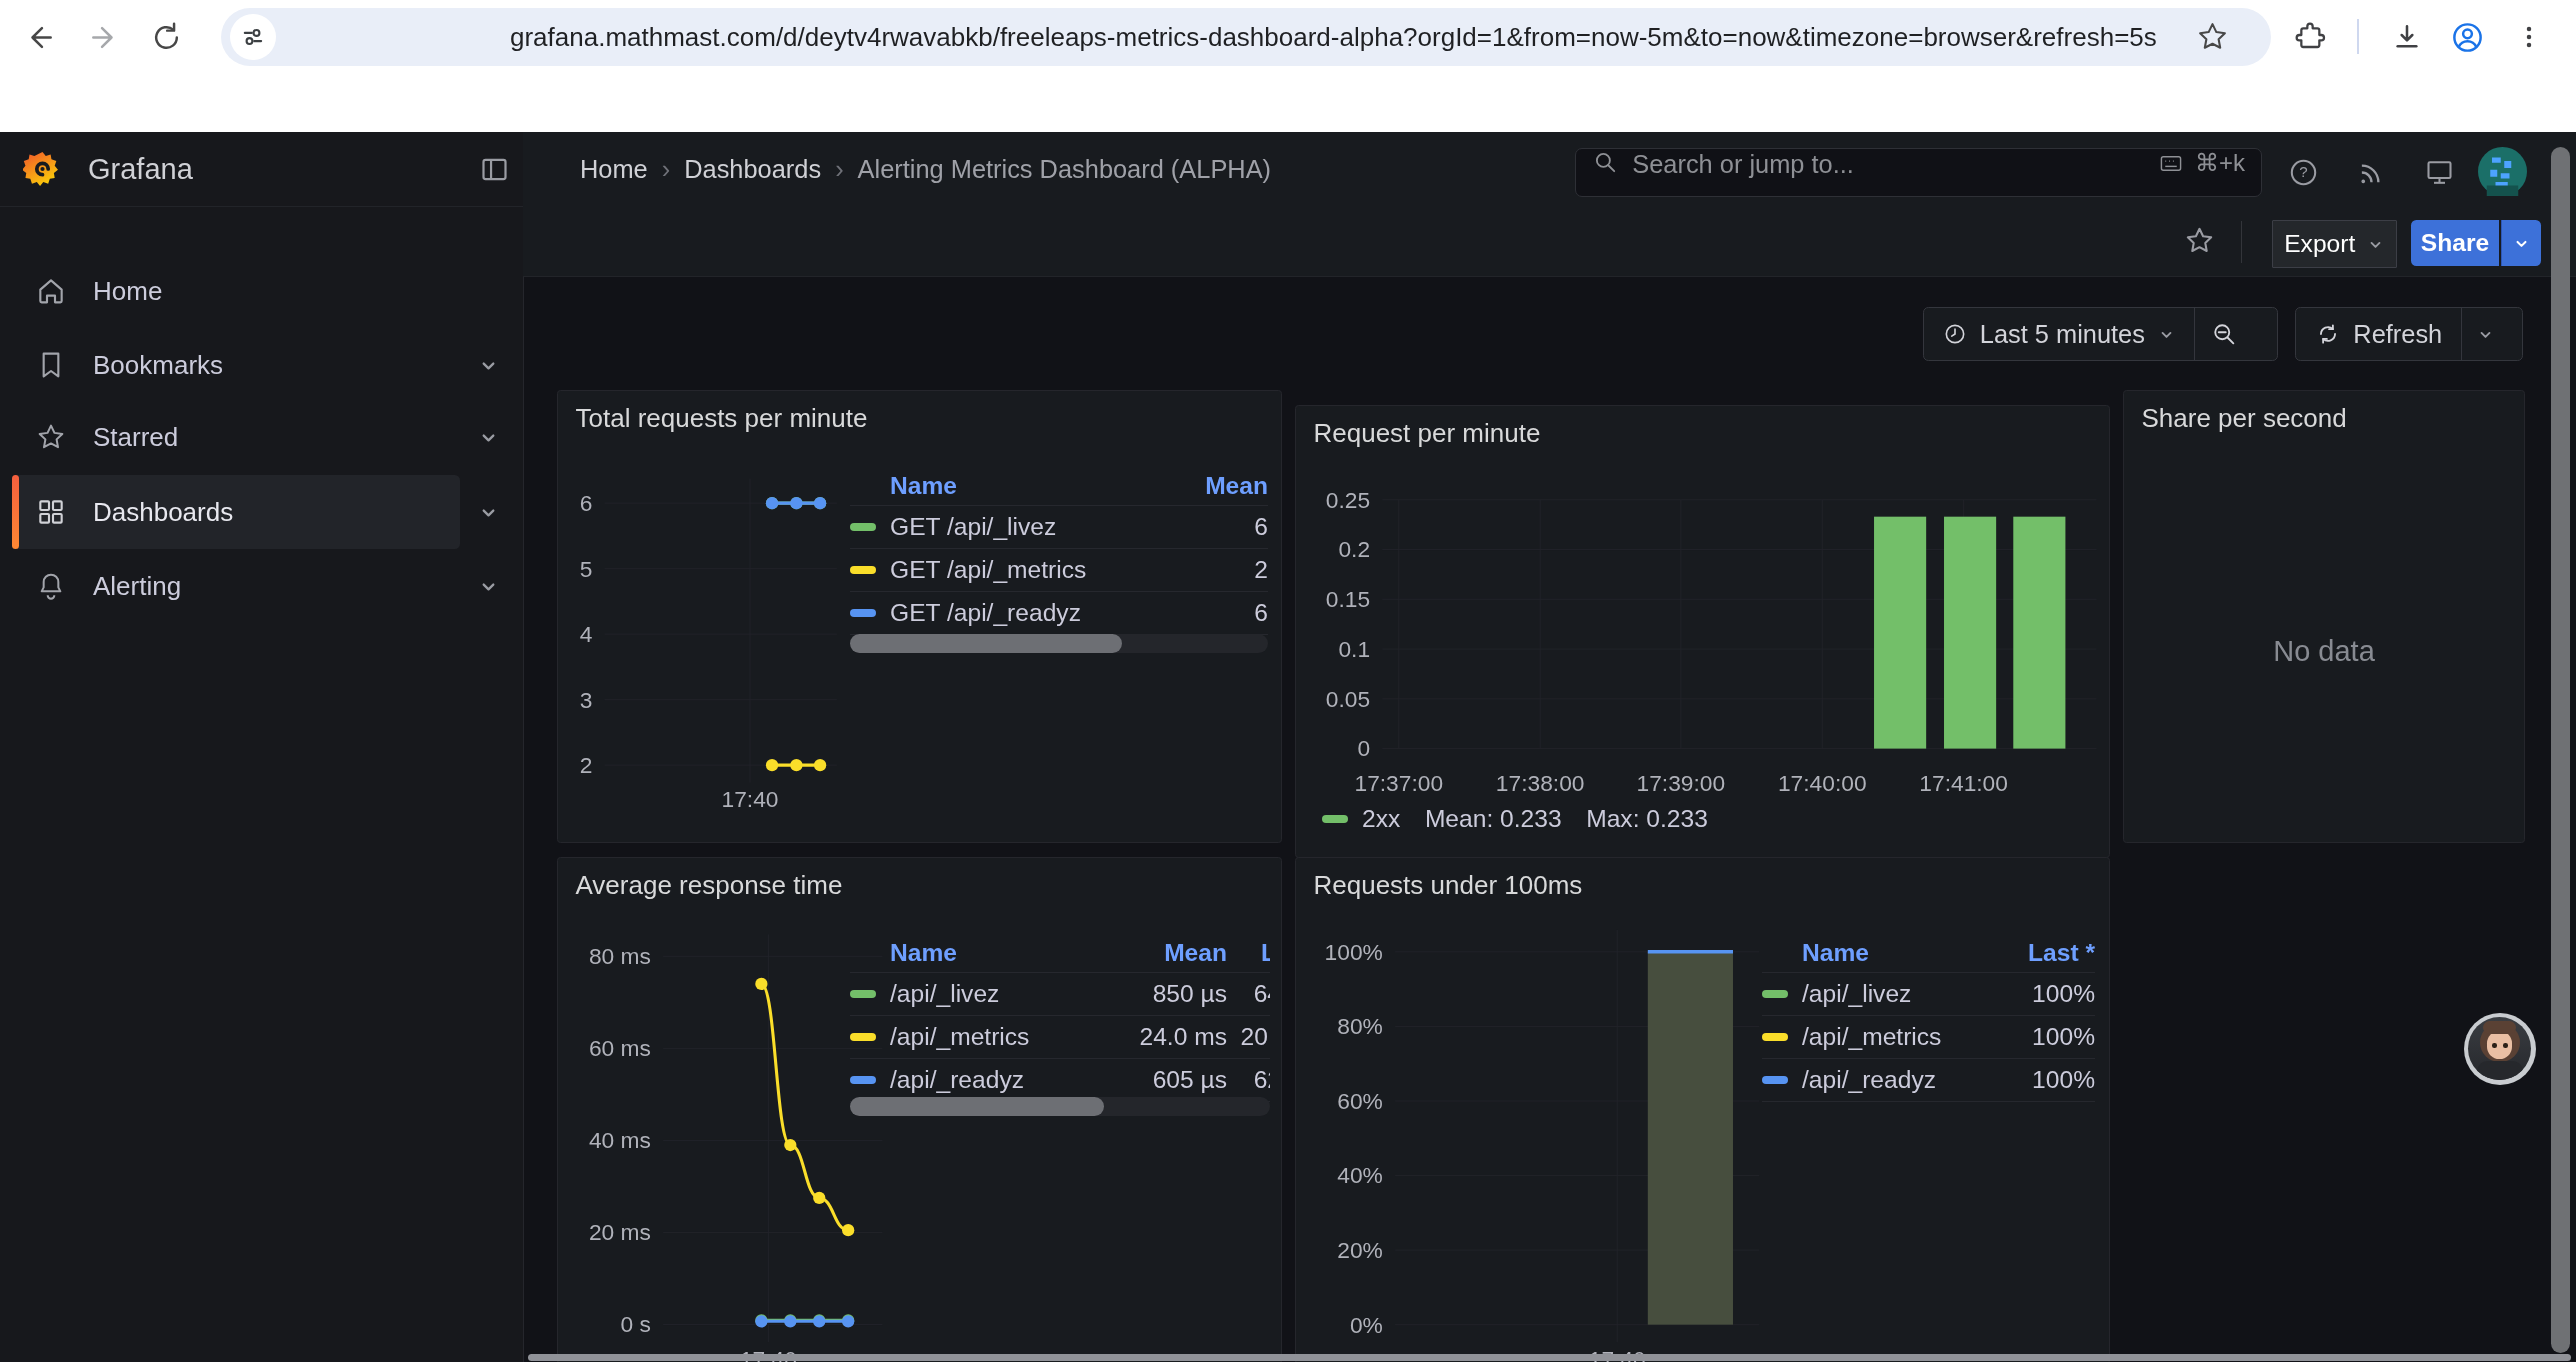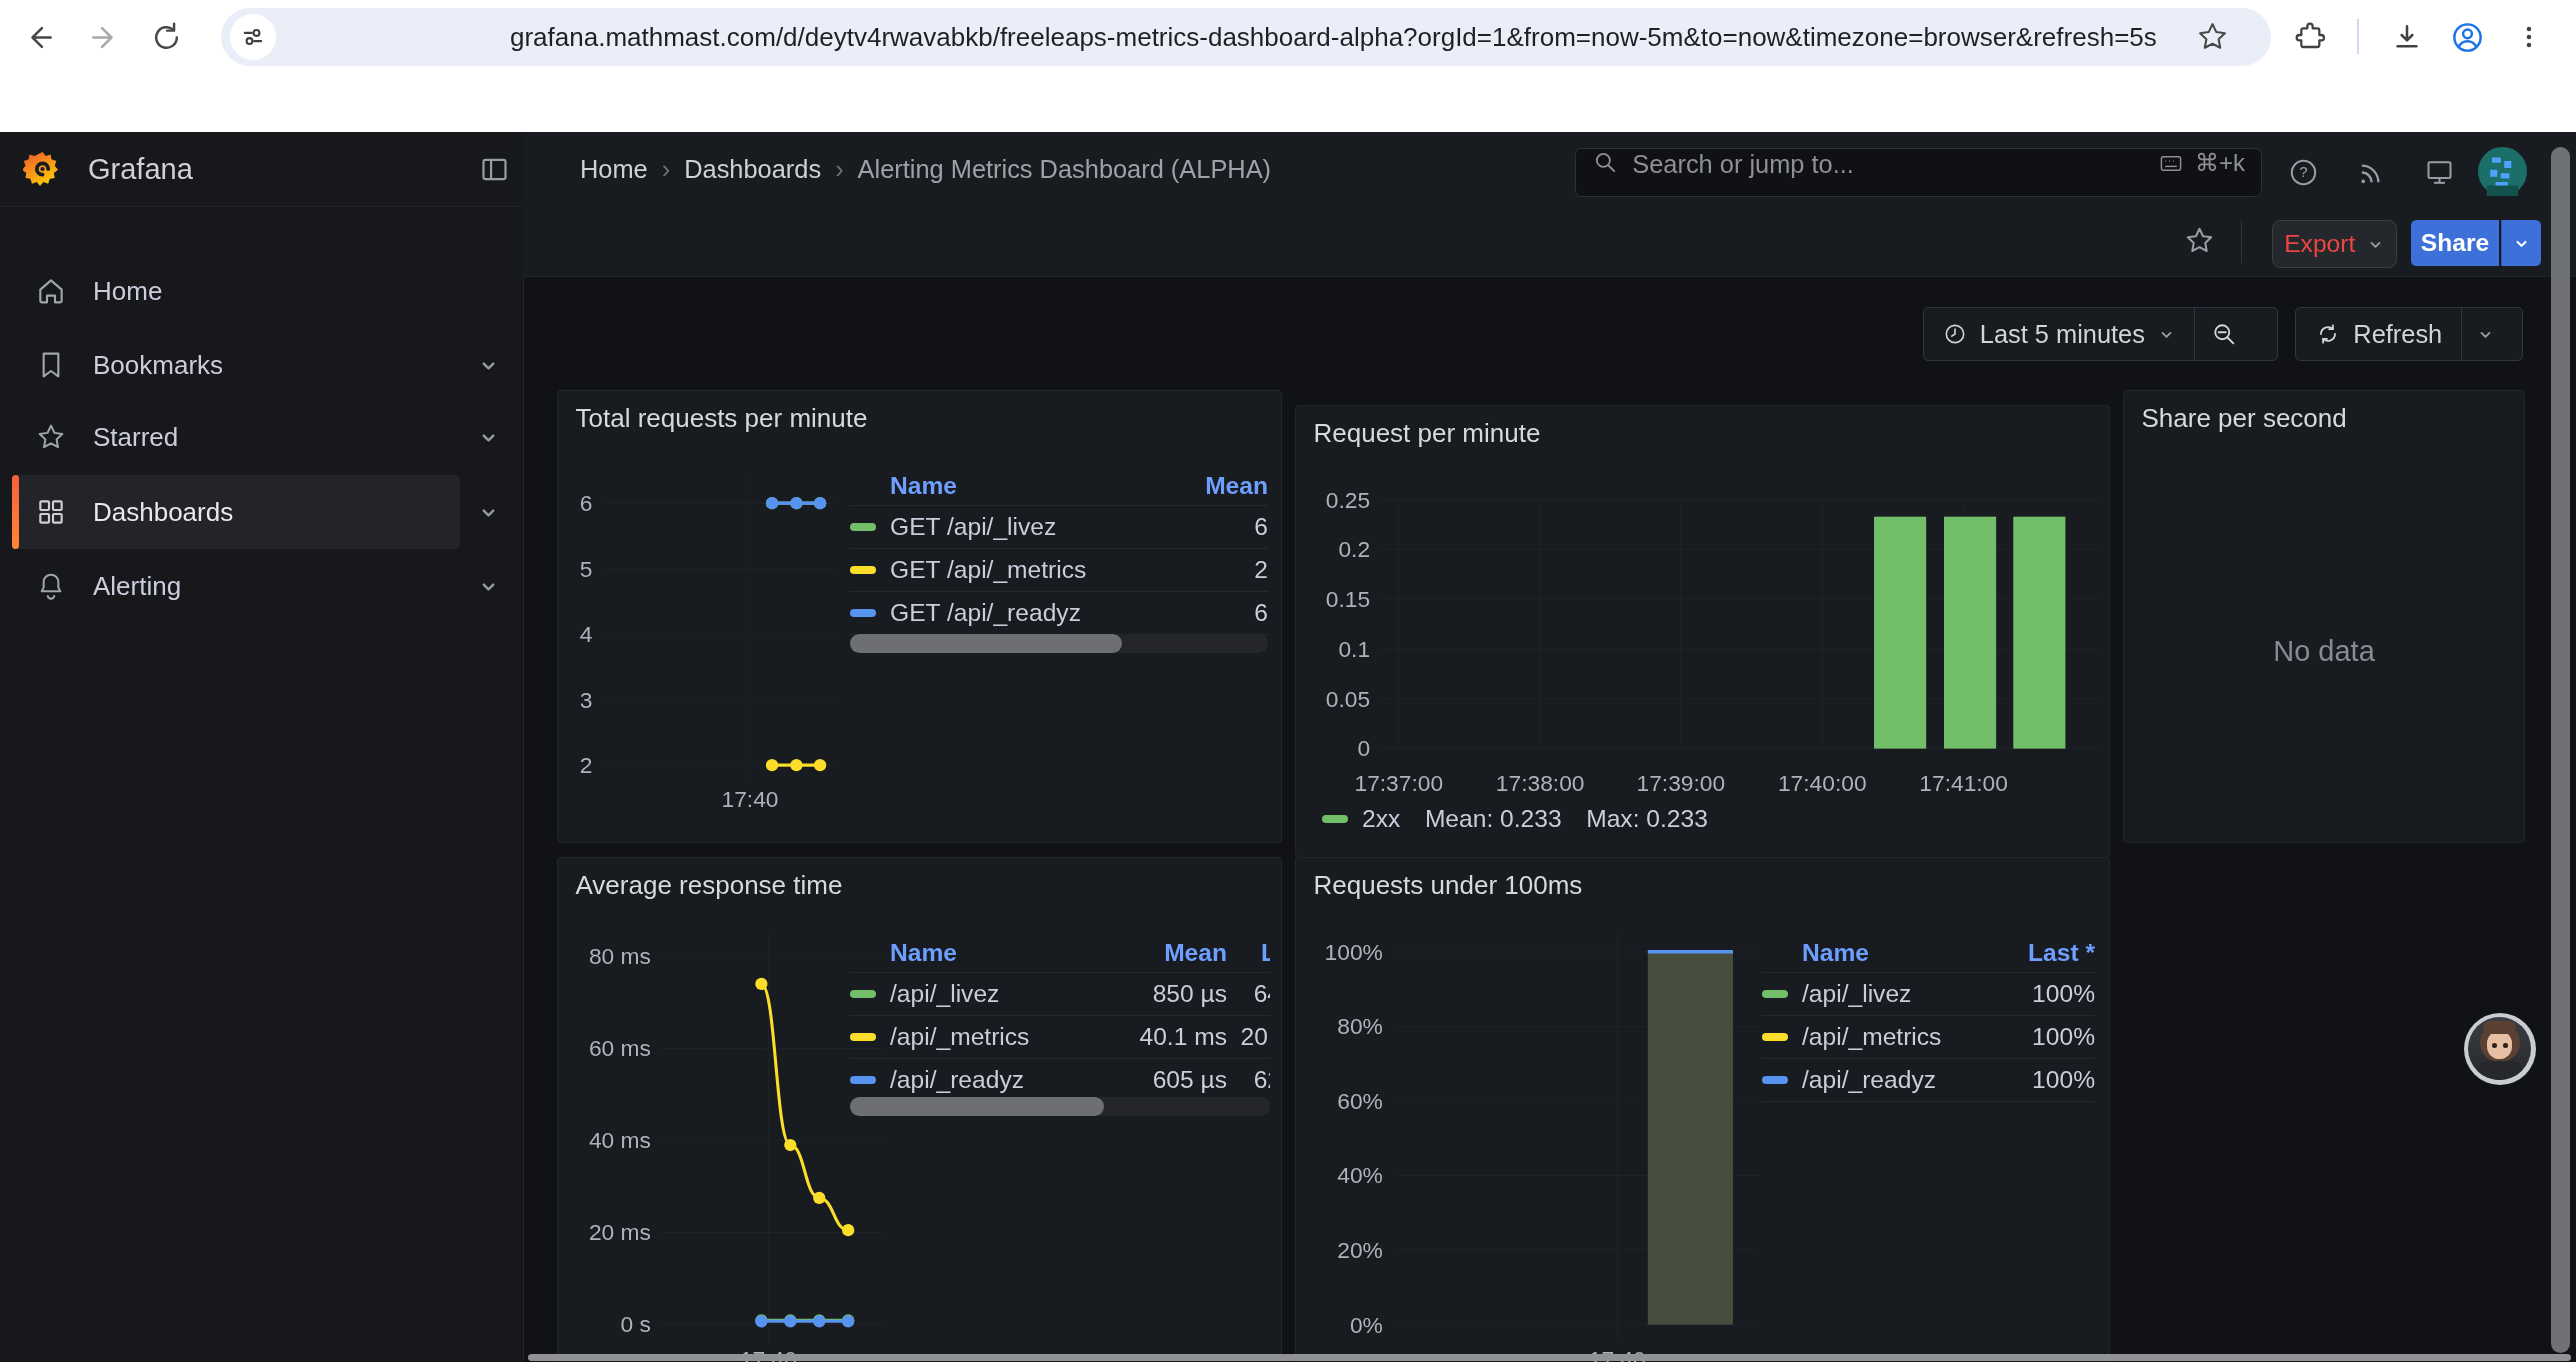--- a/index.html
+++ b/index.html
@@ -47,7 +47,7 @@
 
   .gf-actions{left:523px;top:205px;width:2053px;height:71px;background:#181b1f;border-bottom:0.9px solid #222429;}
   .act-divider{left:2241px;top:221px;width:0.9px;height:42px;background:#33353a;}
-  .btn{display:flex;align-items:center;justify-content:center;gap:10.5px;border-radius:8px;font-size:24.6px;color:#ef4444;}
+  .btn{display:flex;align-items:center;justify-content:center;gap:10.5px;border-radius:1px;font-size:24.6px;color:#ffffff;}
   .btn-outline{background:#24272b;border:0.9px solid #3c3e46;}
   .btn-blue{background:#3d71d9;color:#ffffff;font-weight:bold;text-align:right;}
 

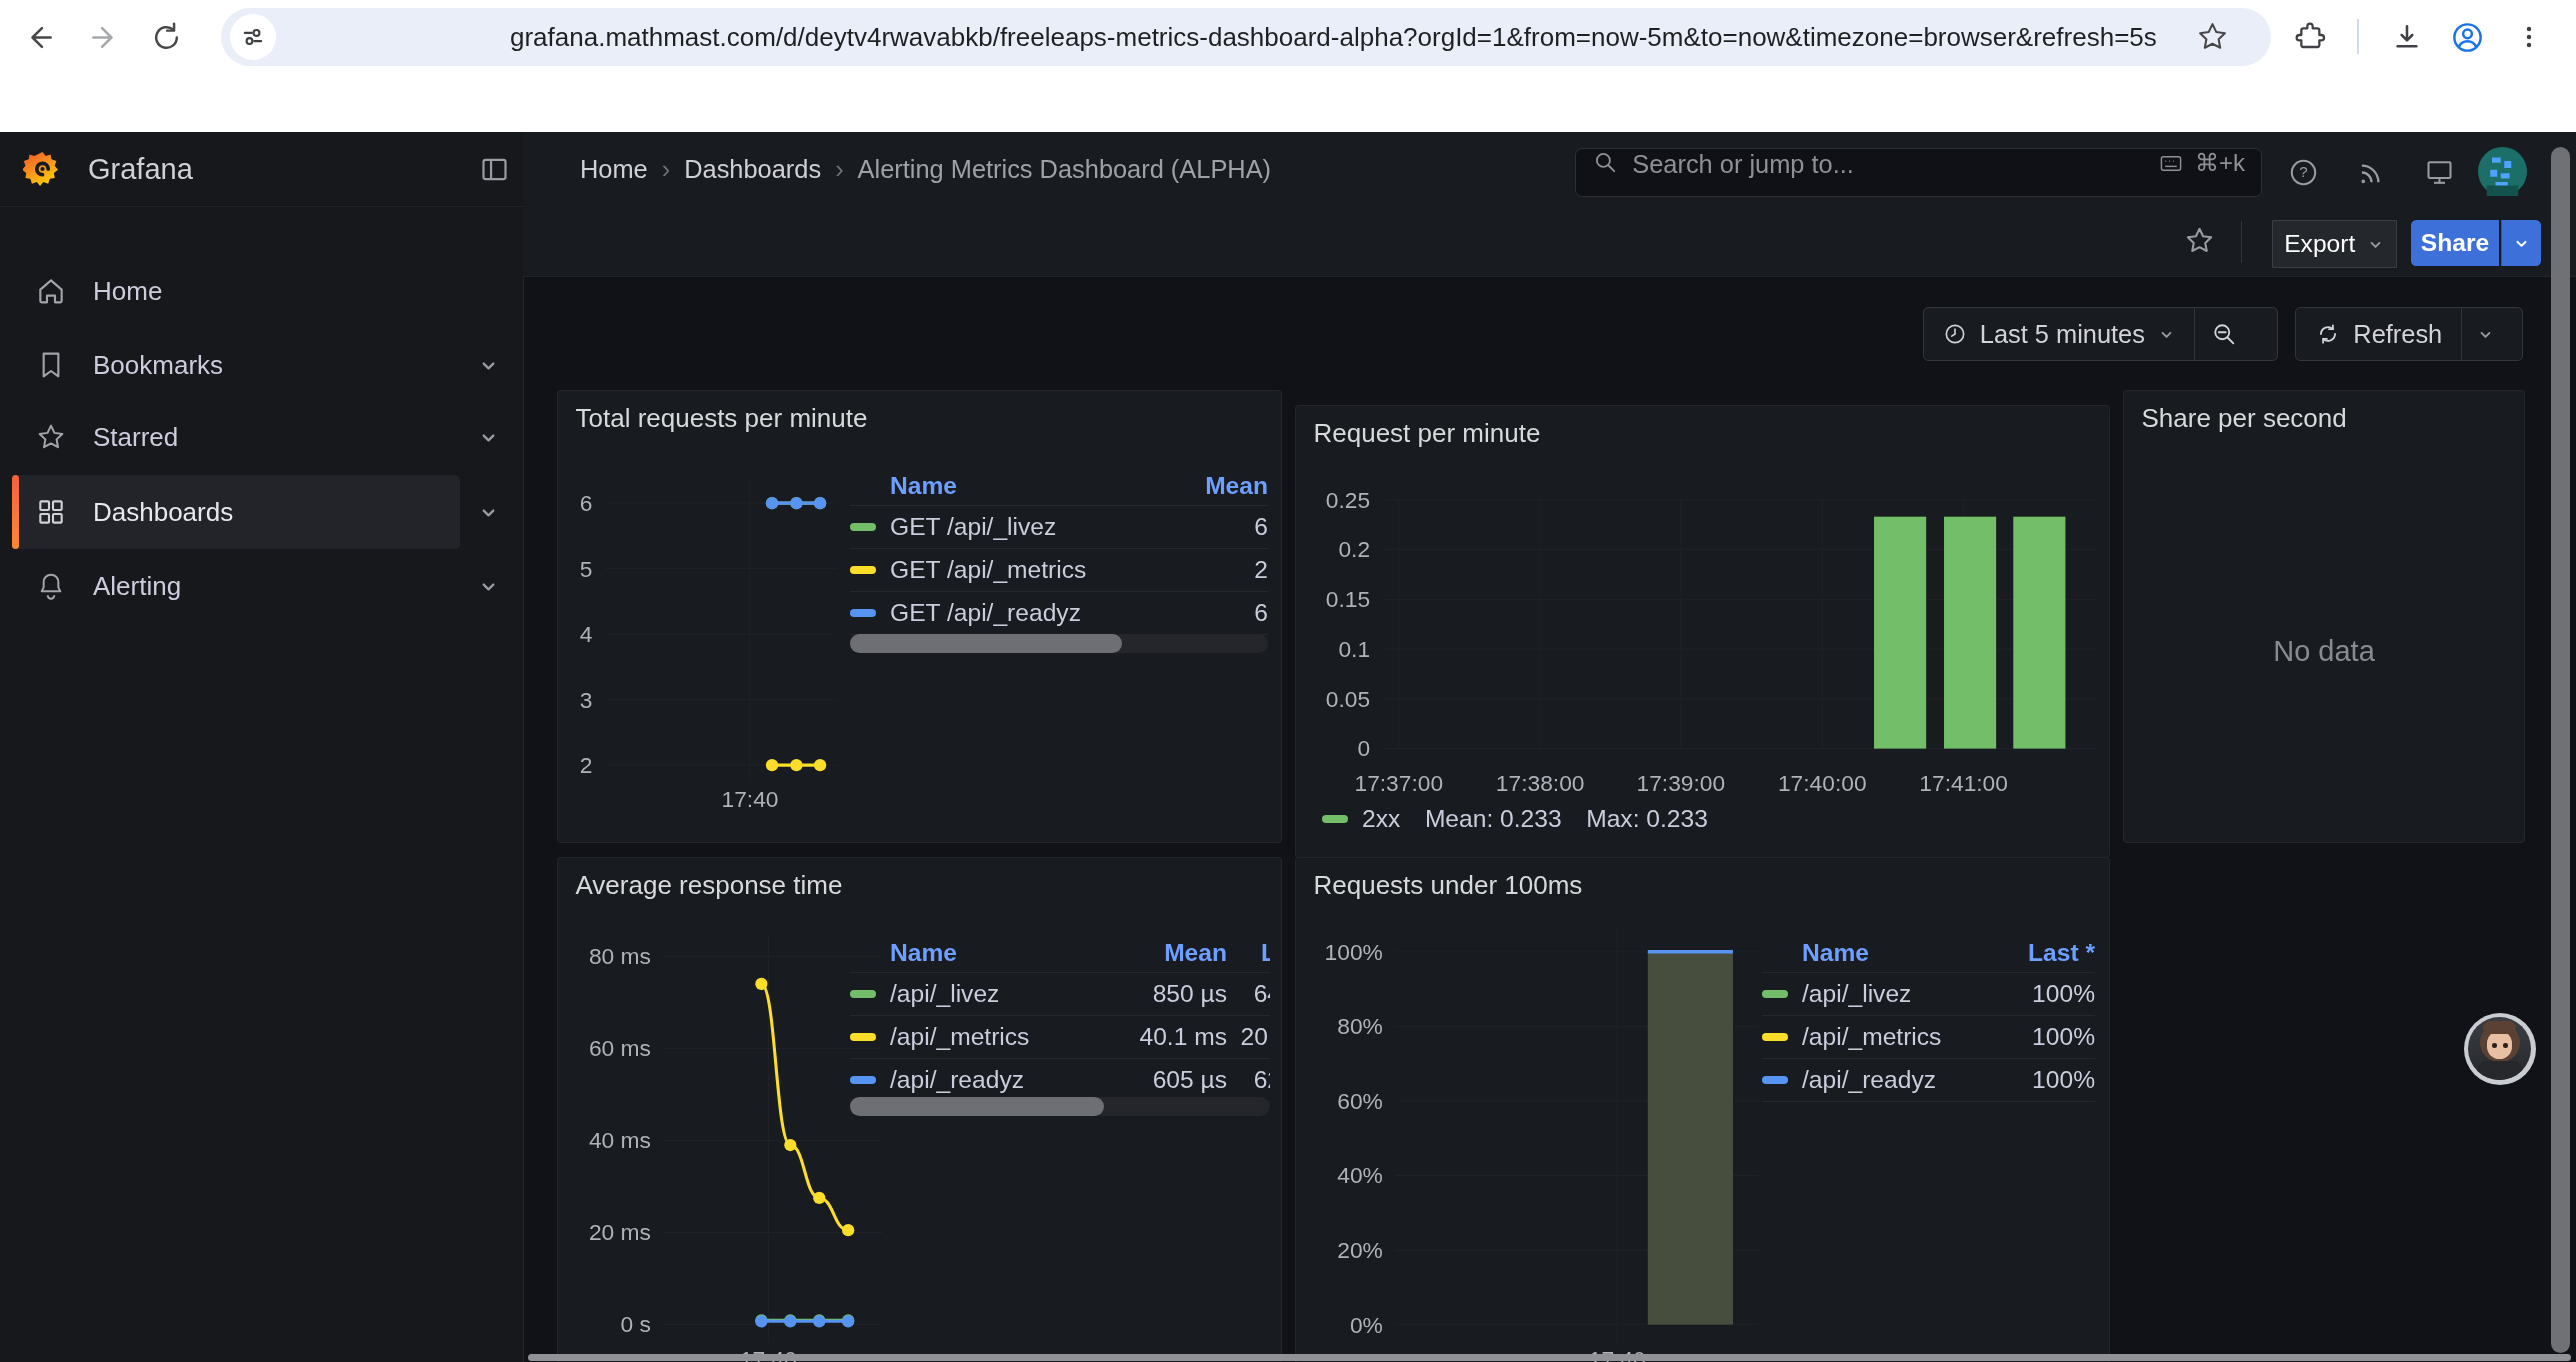--- a/index.html
+++ b/index.html
@@ -558,7 +558,7 @@
     <div class="lg-row" style="width:478px">
       <span class="lg-marker" style="background:#FADE2A"></span>
       <span class="lg-name">/api/_metrics</span>
-      <span class="lg-num" style="width:123px">40.1 ms</span>
+      <span class="lg-num" style="width:123px">24.0 ms</span>
       <span class="lg-num" style="width:101px">20.5 ms</span>
     </div>
     <div class="lg-row" style="width:478px">

